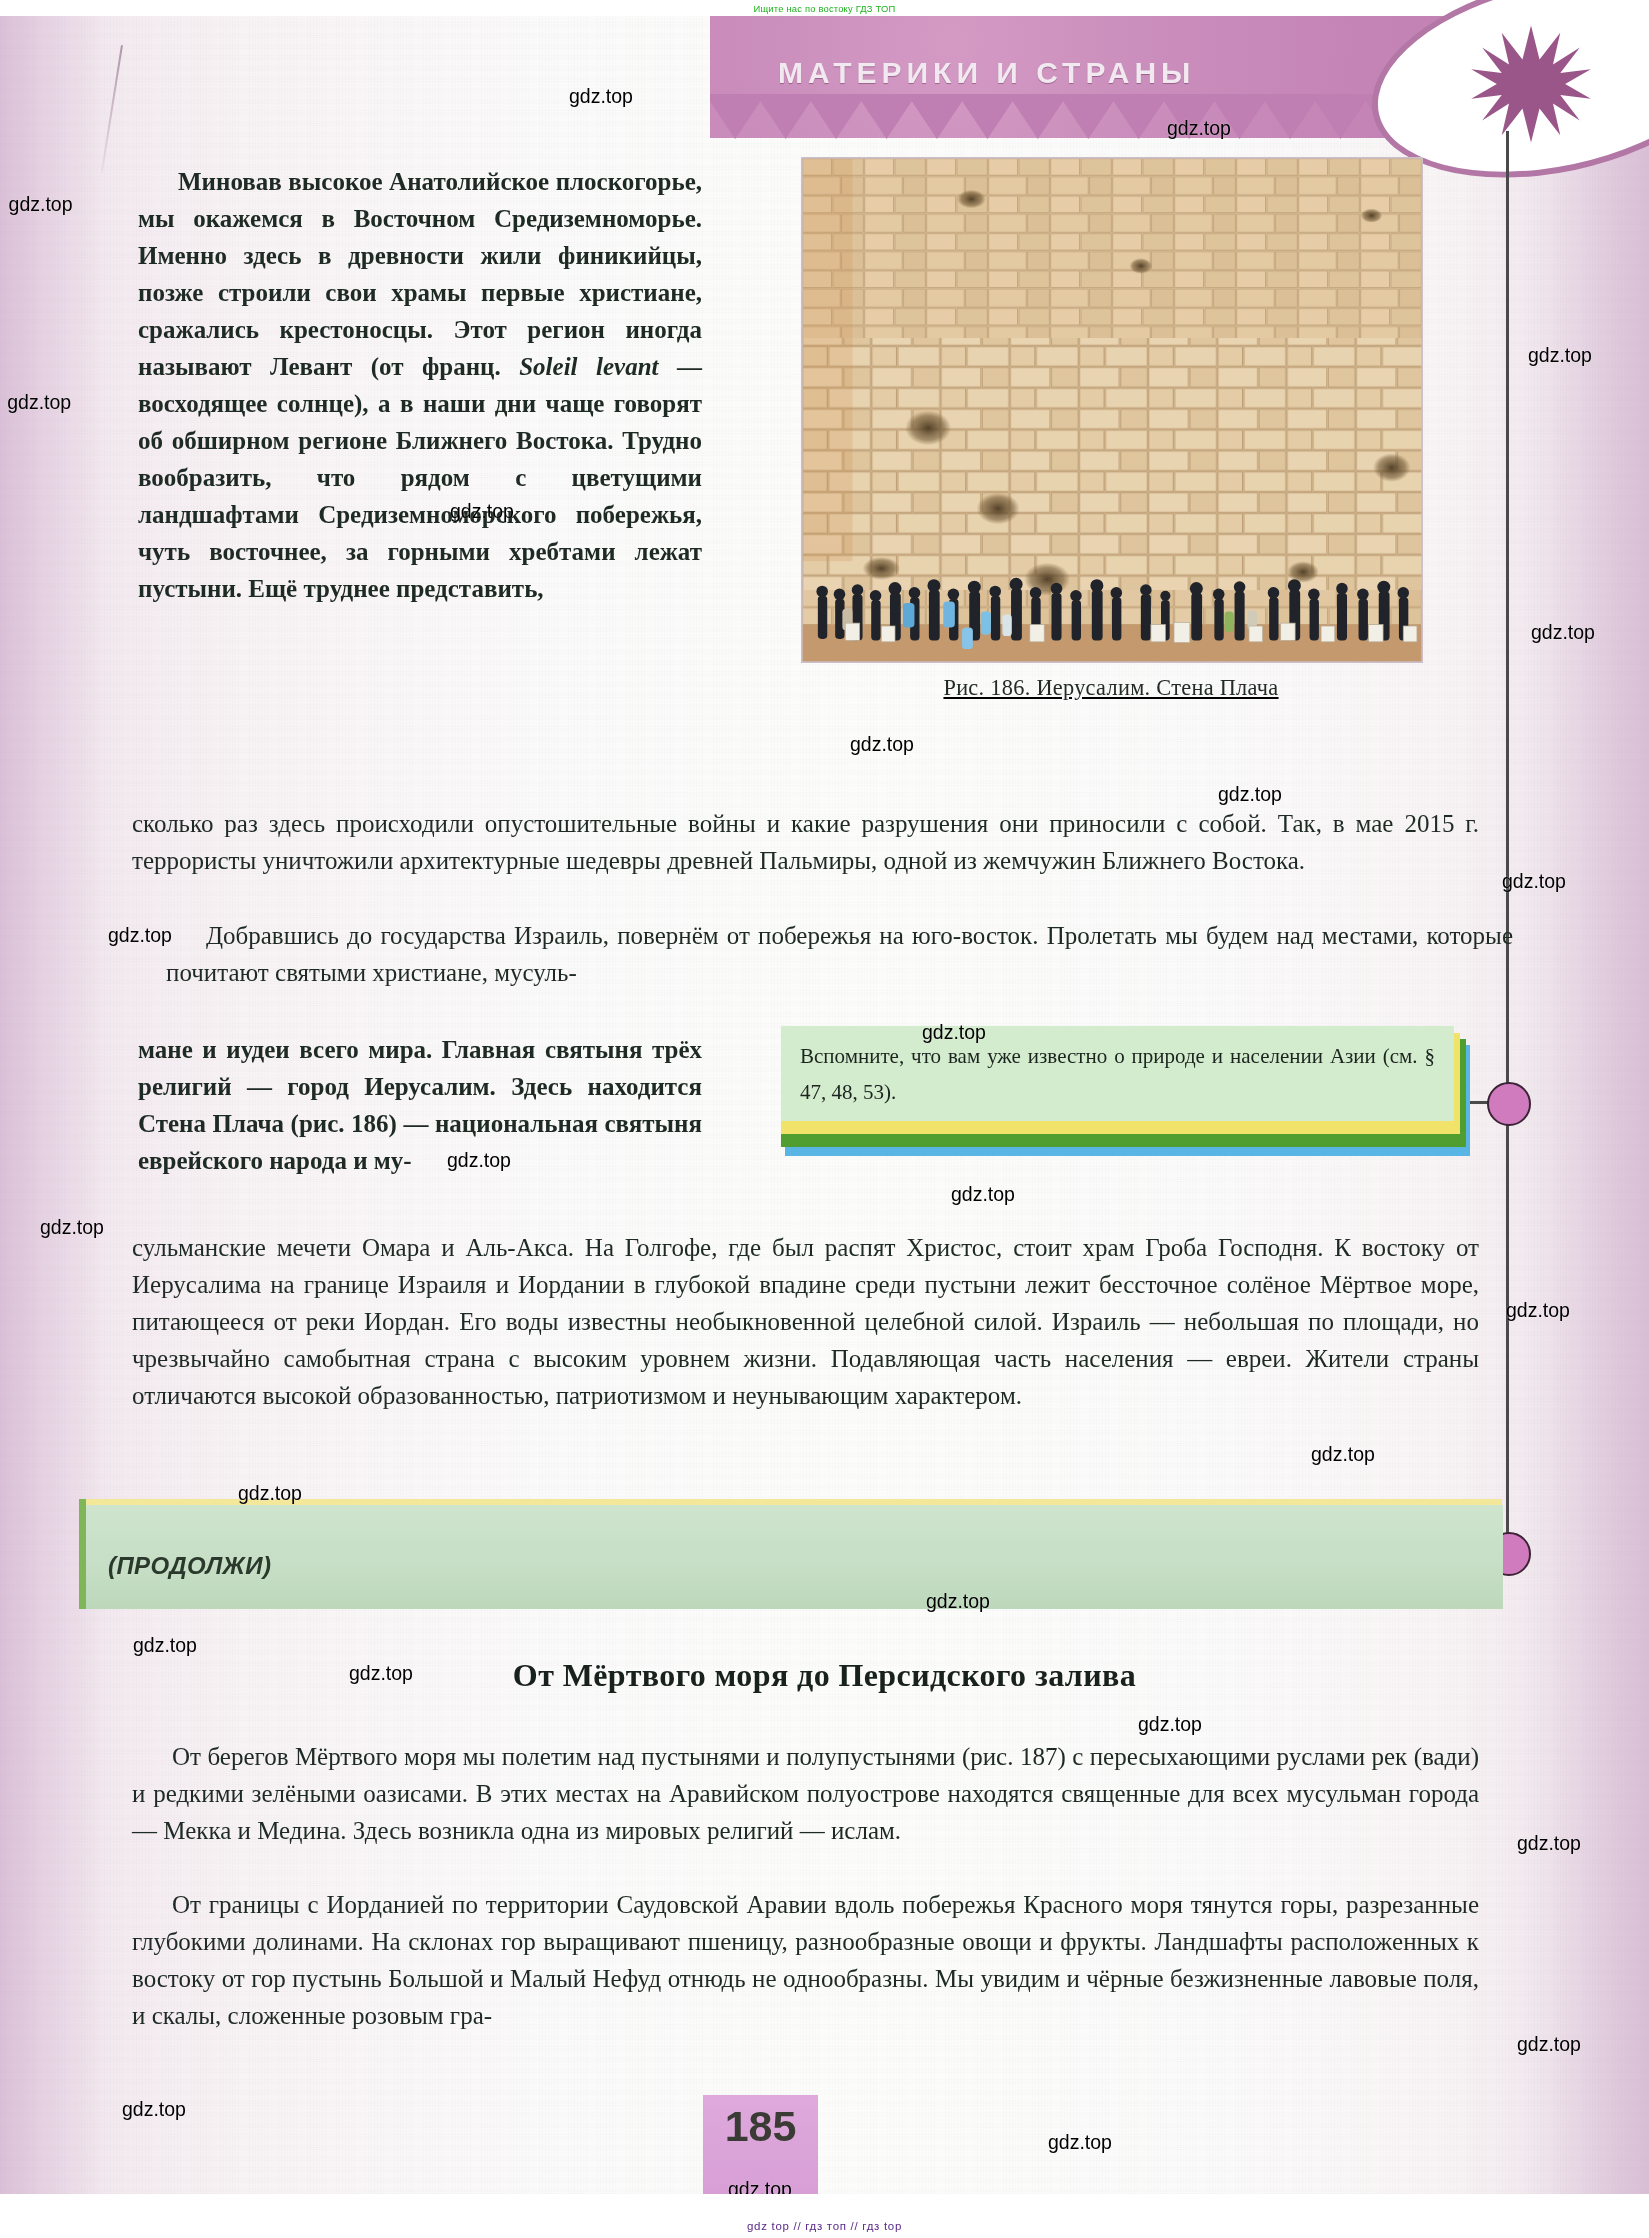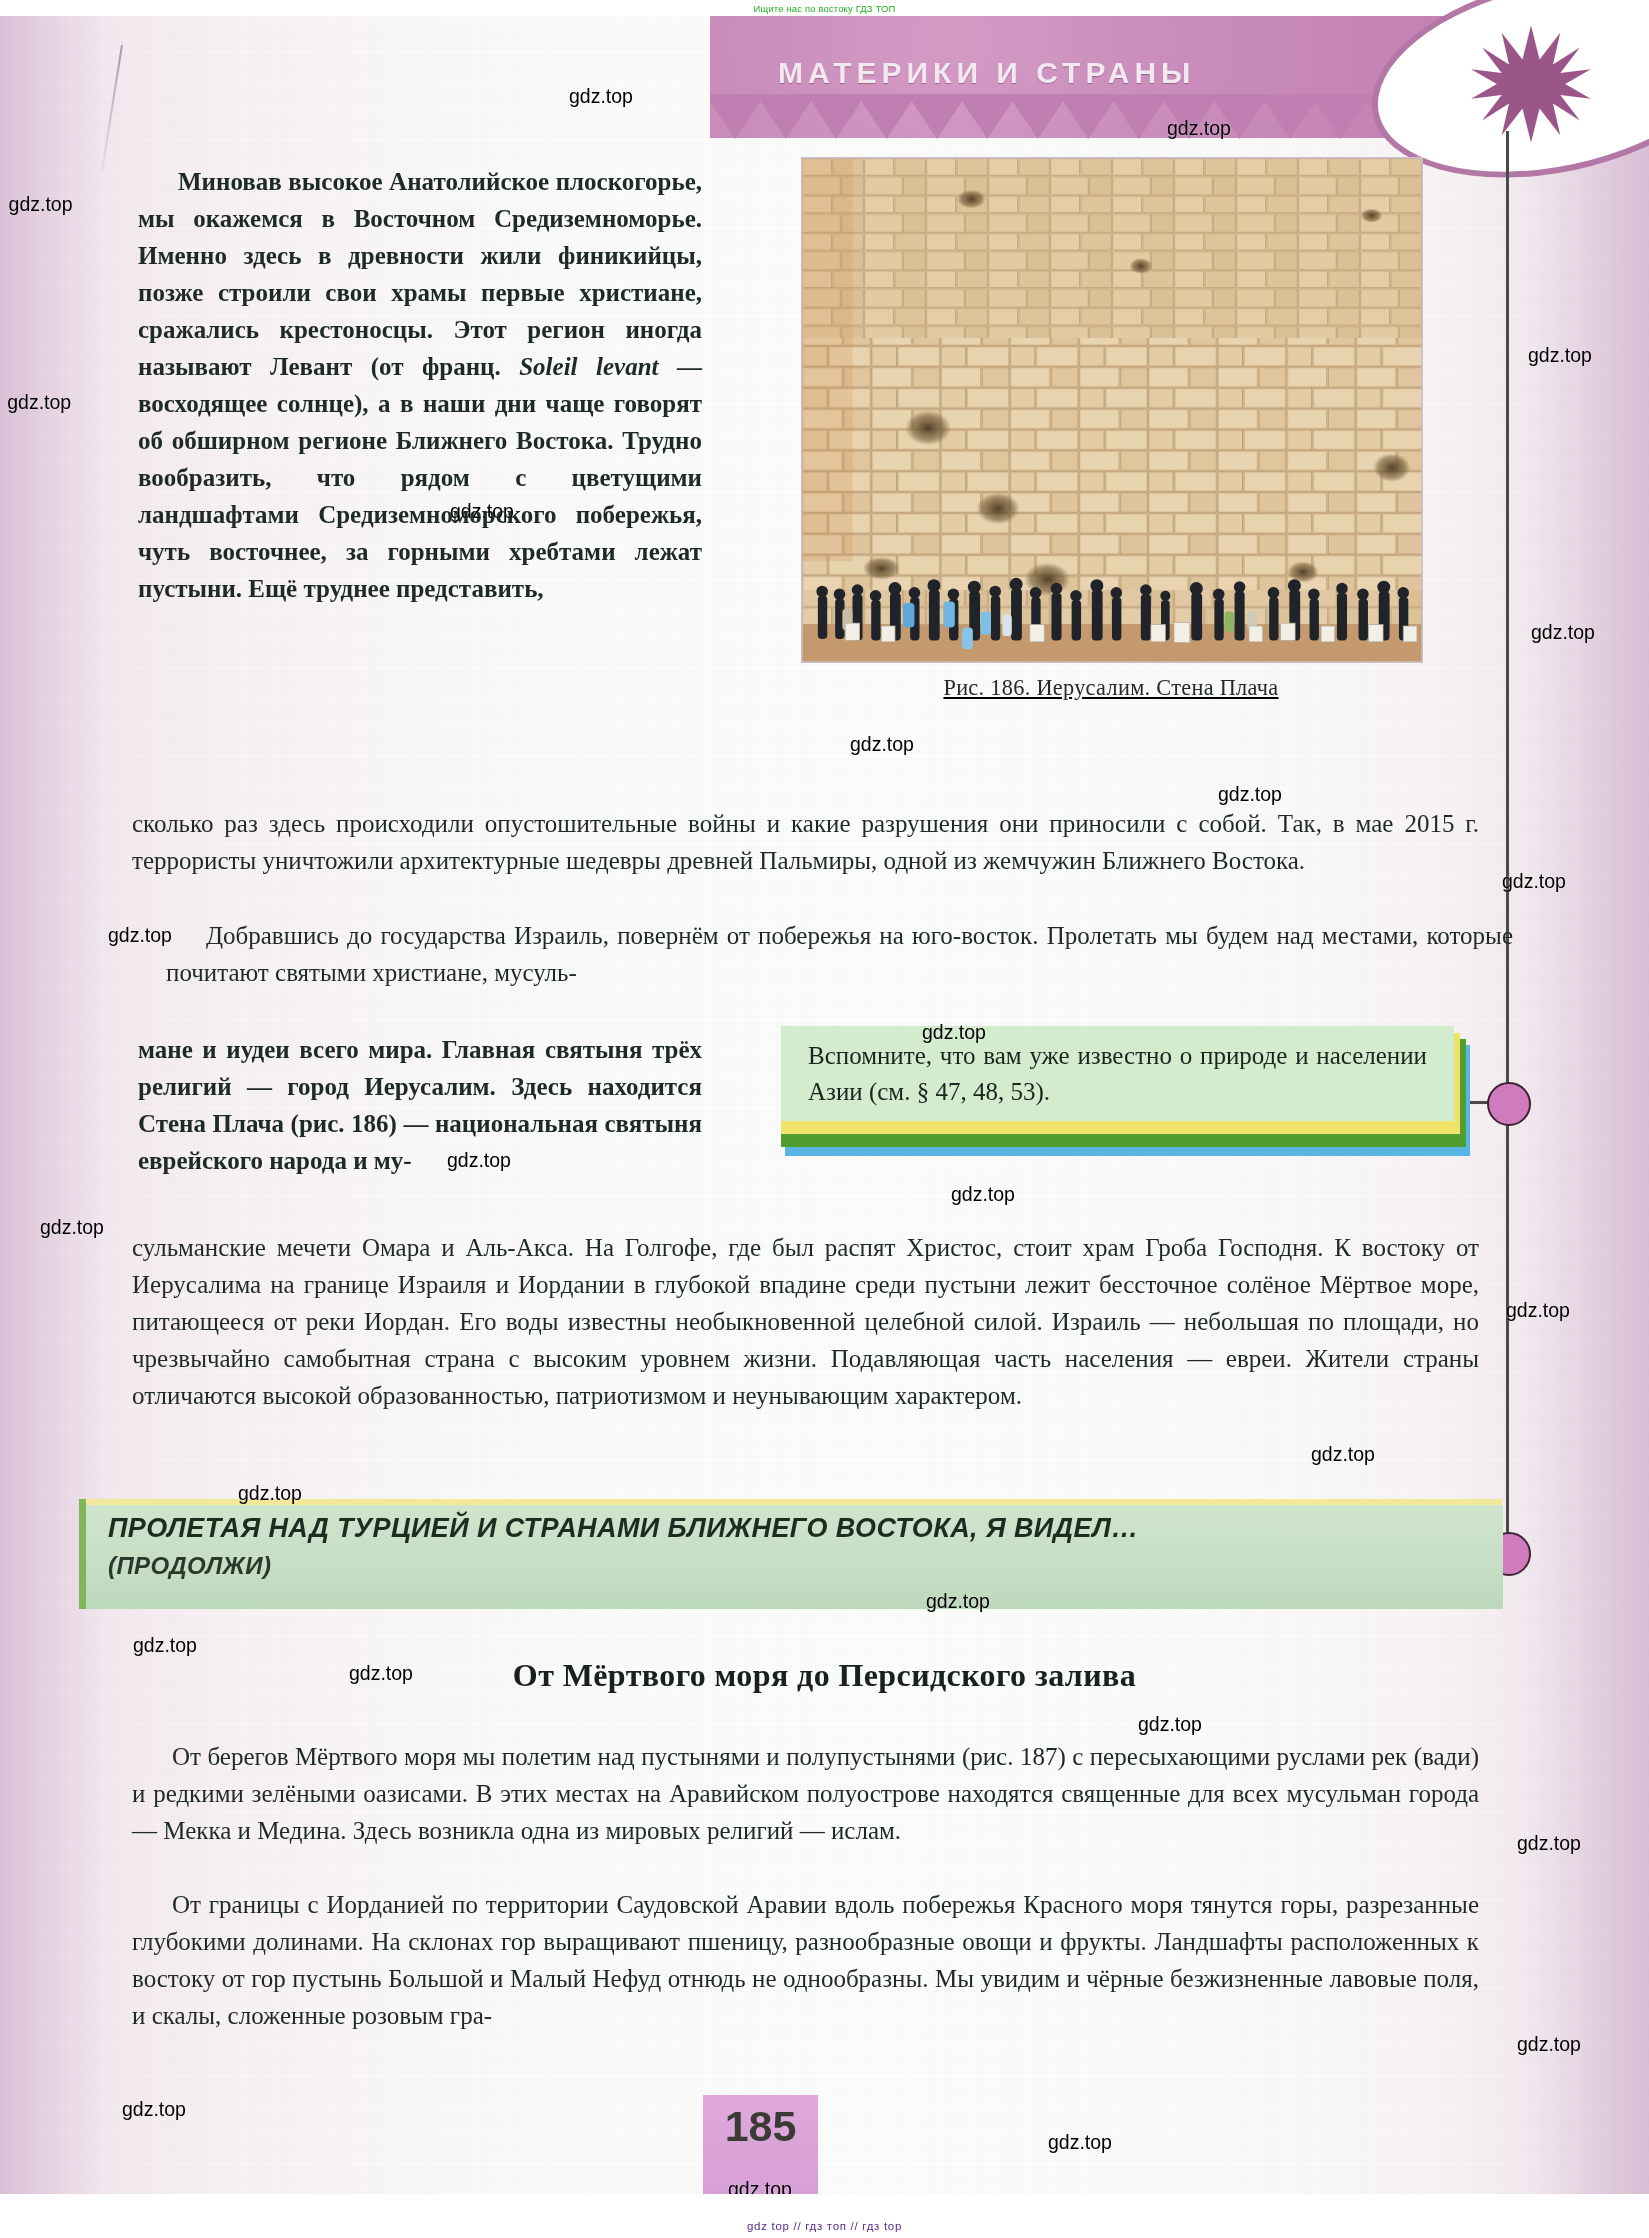--- a/index.html
+++ b/index.html
@@ -154,7 +154,7 @@
     display:flex;align-items:center;
   }
   .recall .txt{
-    padding:0 27px;font-size:25px;line-height:36px;color:#1b241f;
+    padding:0 19px;font-size:21px;line-height:36px;color:#1b241f;
     text-align:justify;
   }
 

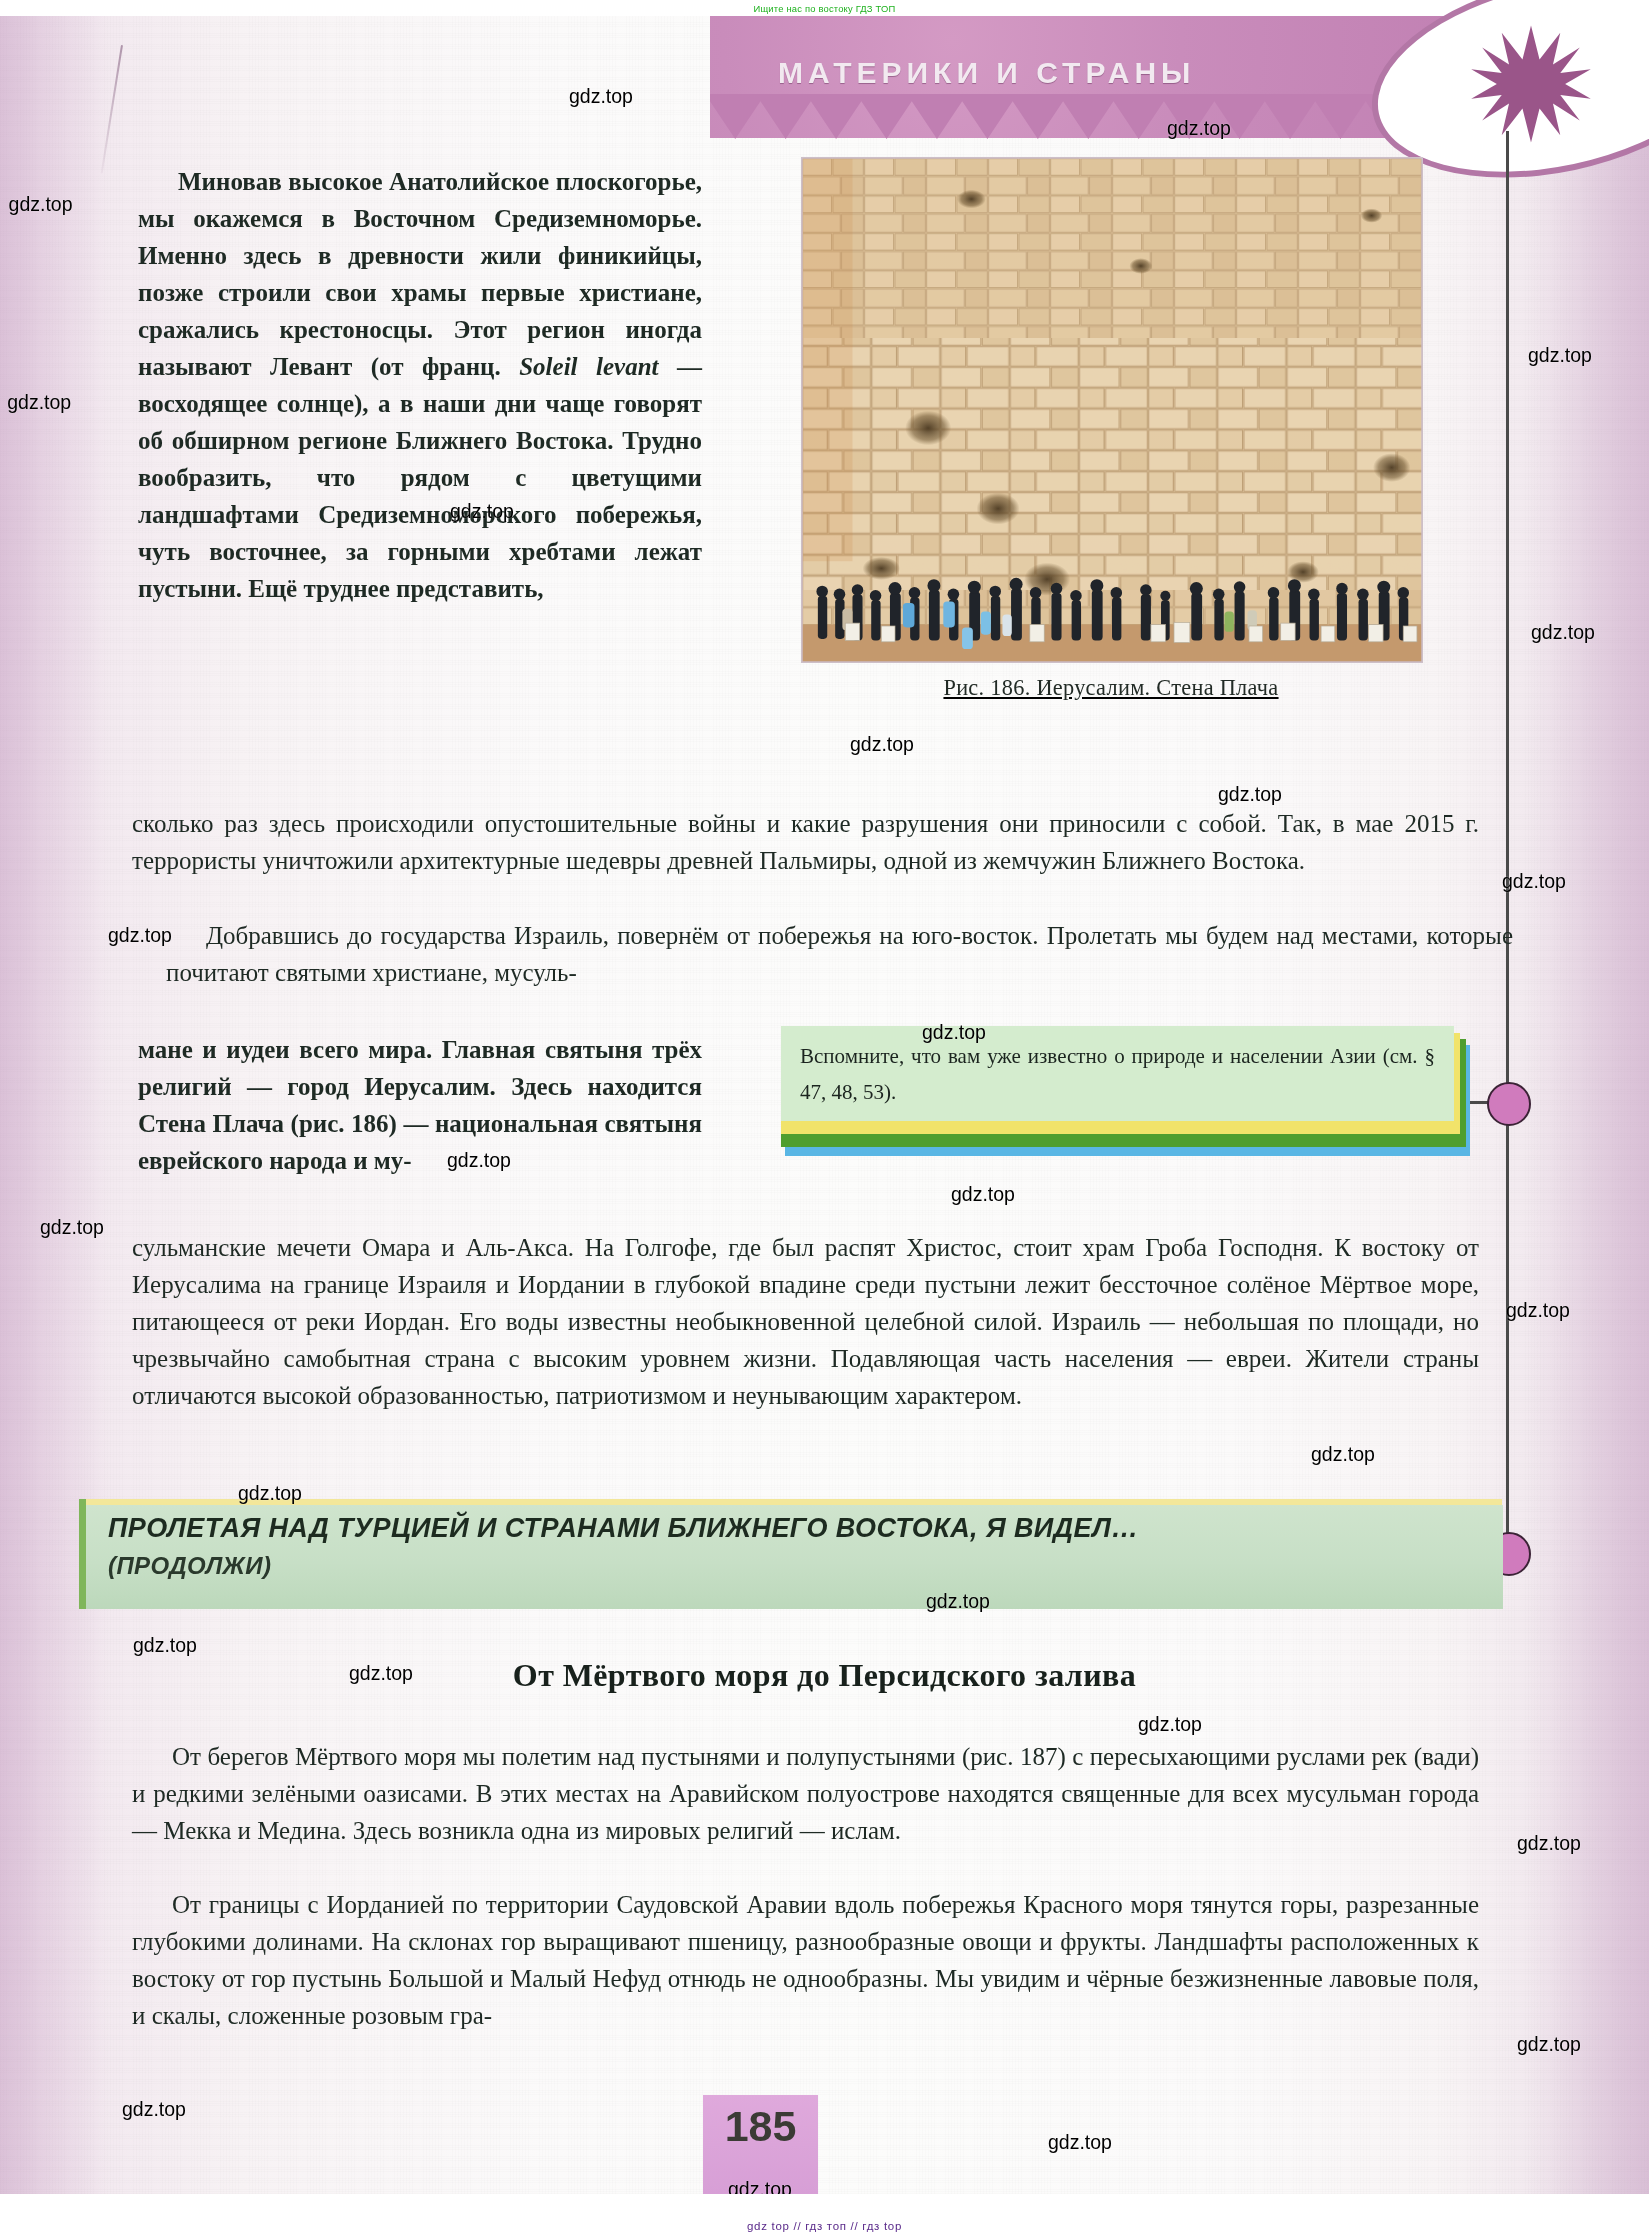--- a/index.html
+++ b/index.html
@@ -435,7 +435,6 @@
     <div class="edge-top"></div>
     <div class="edge-left"></div>
     <div class="body"></div>
-    <div class="line1">ПРОЛЕТАЯ НАД ТУРЦИЕЙ И СТРАНАМИ БЛИЖНЕГО ВОСТОКА, Я ВИДЕЛ…</div>
     <div class="line2">(ПРОДОЛЖИ)</div>
   </div>
 

